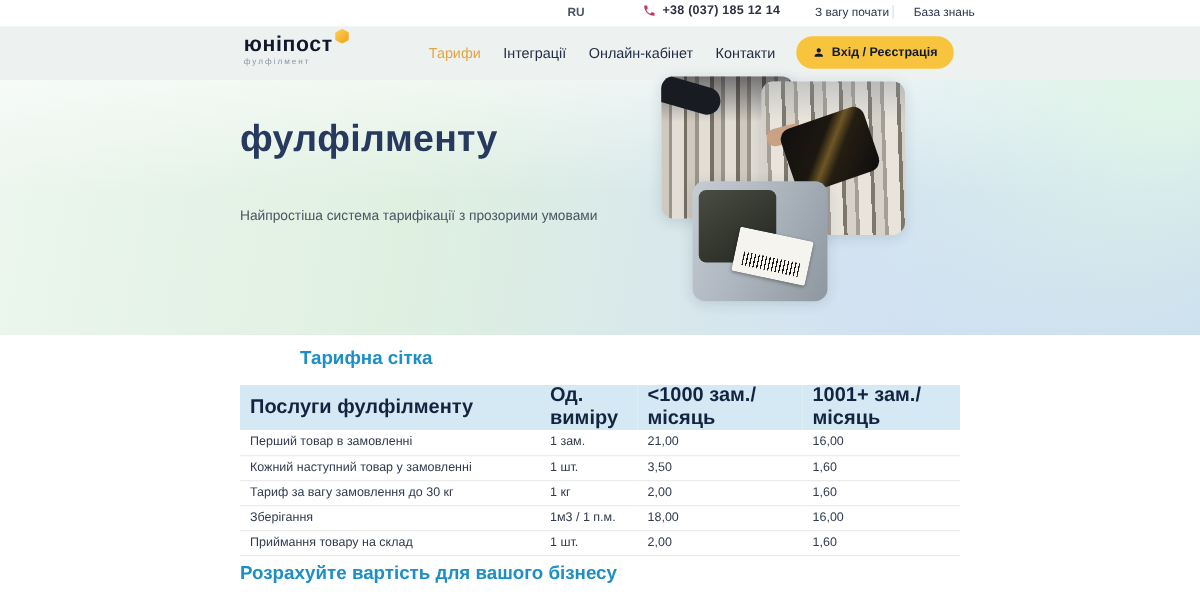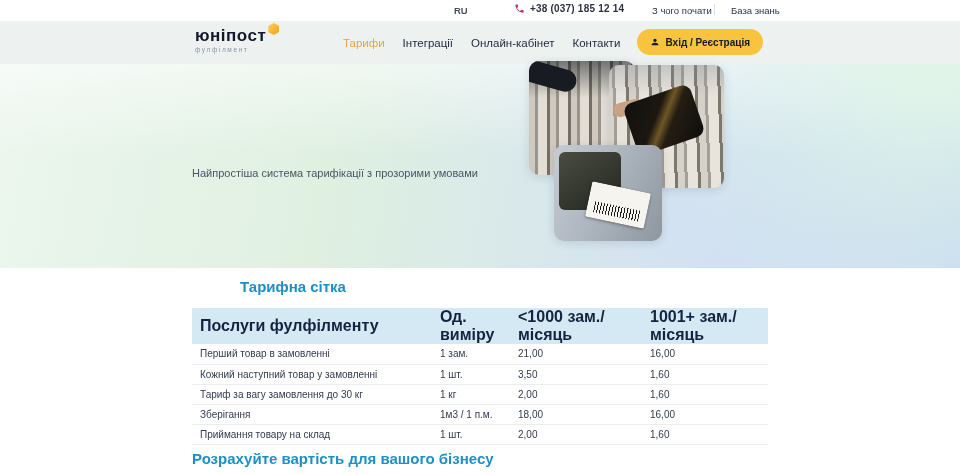--- a/index.html
+++ b/index.html
@@ -100,7 +100,7 @@
         </svg>
       <span class="tb-phone-num">+38 (037) 185 12 14</span>
     </span>
-    <a class="tb-link start">З чого почати</a>
+    <a class="tb-link start">З вагу почати</a>
     <span class="tb-divider"></span>
     <a class="tb-link kb">База знань</a>
   </div>

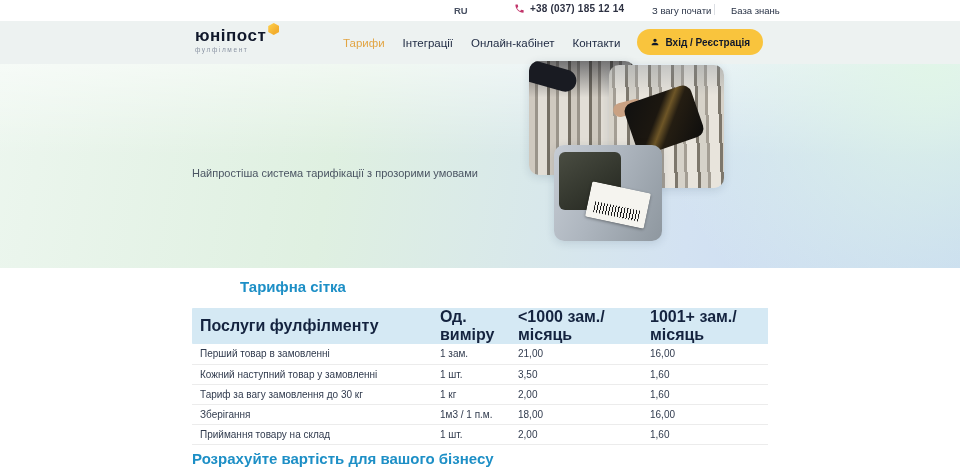--- a/index.html
+++ b/index.html
@@ -129,6 +129,7 @@
 
   <div class="hero">
     <div class="hero-title">
+      <div>фулфілменту</div>
     </div>
     <div class="hero-sub">Найпростіша система тарифікації з прозорими умовами</div>
   </div>

